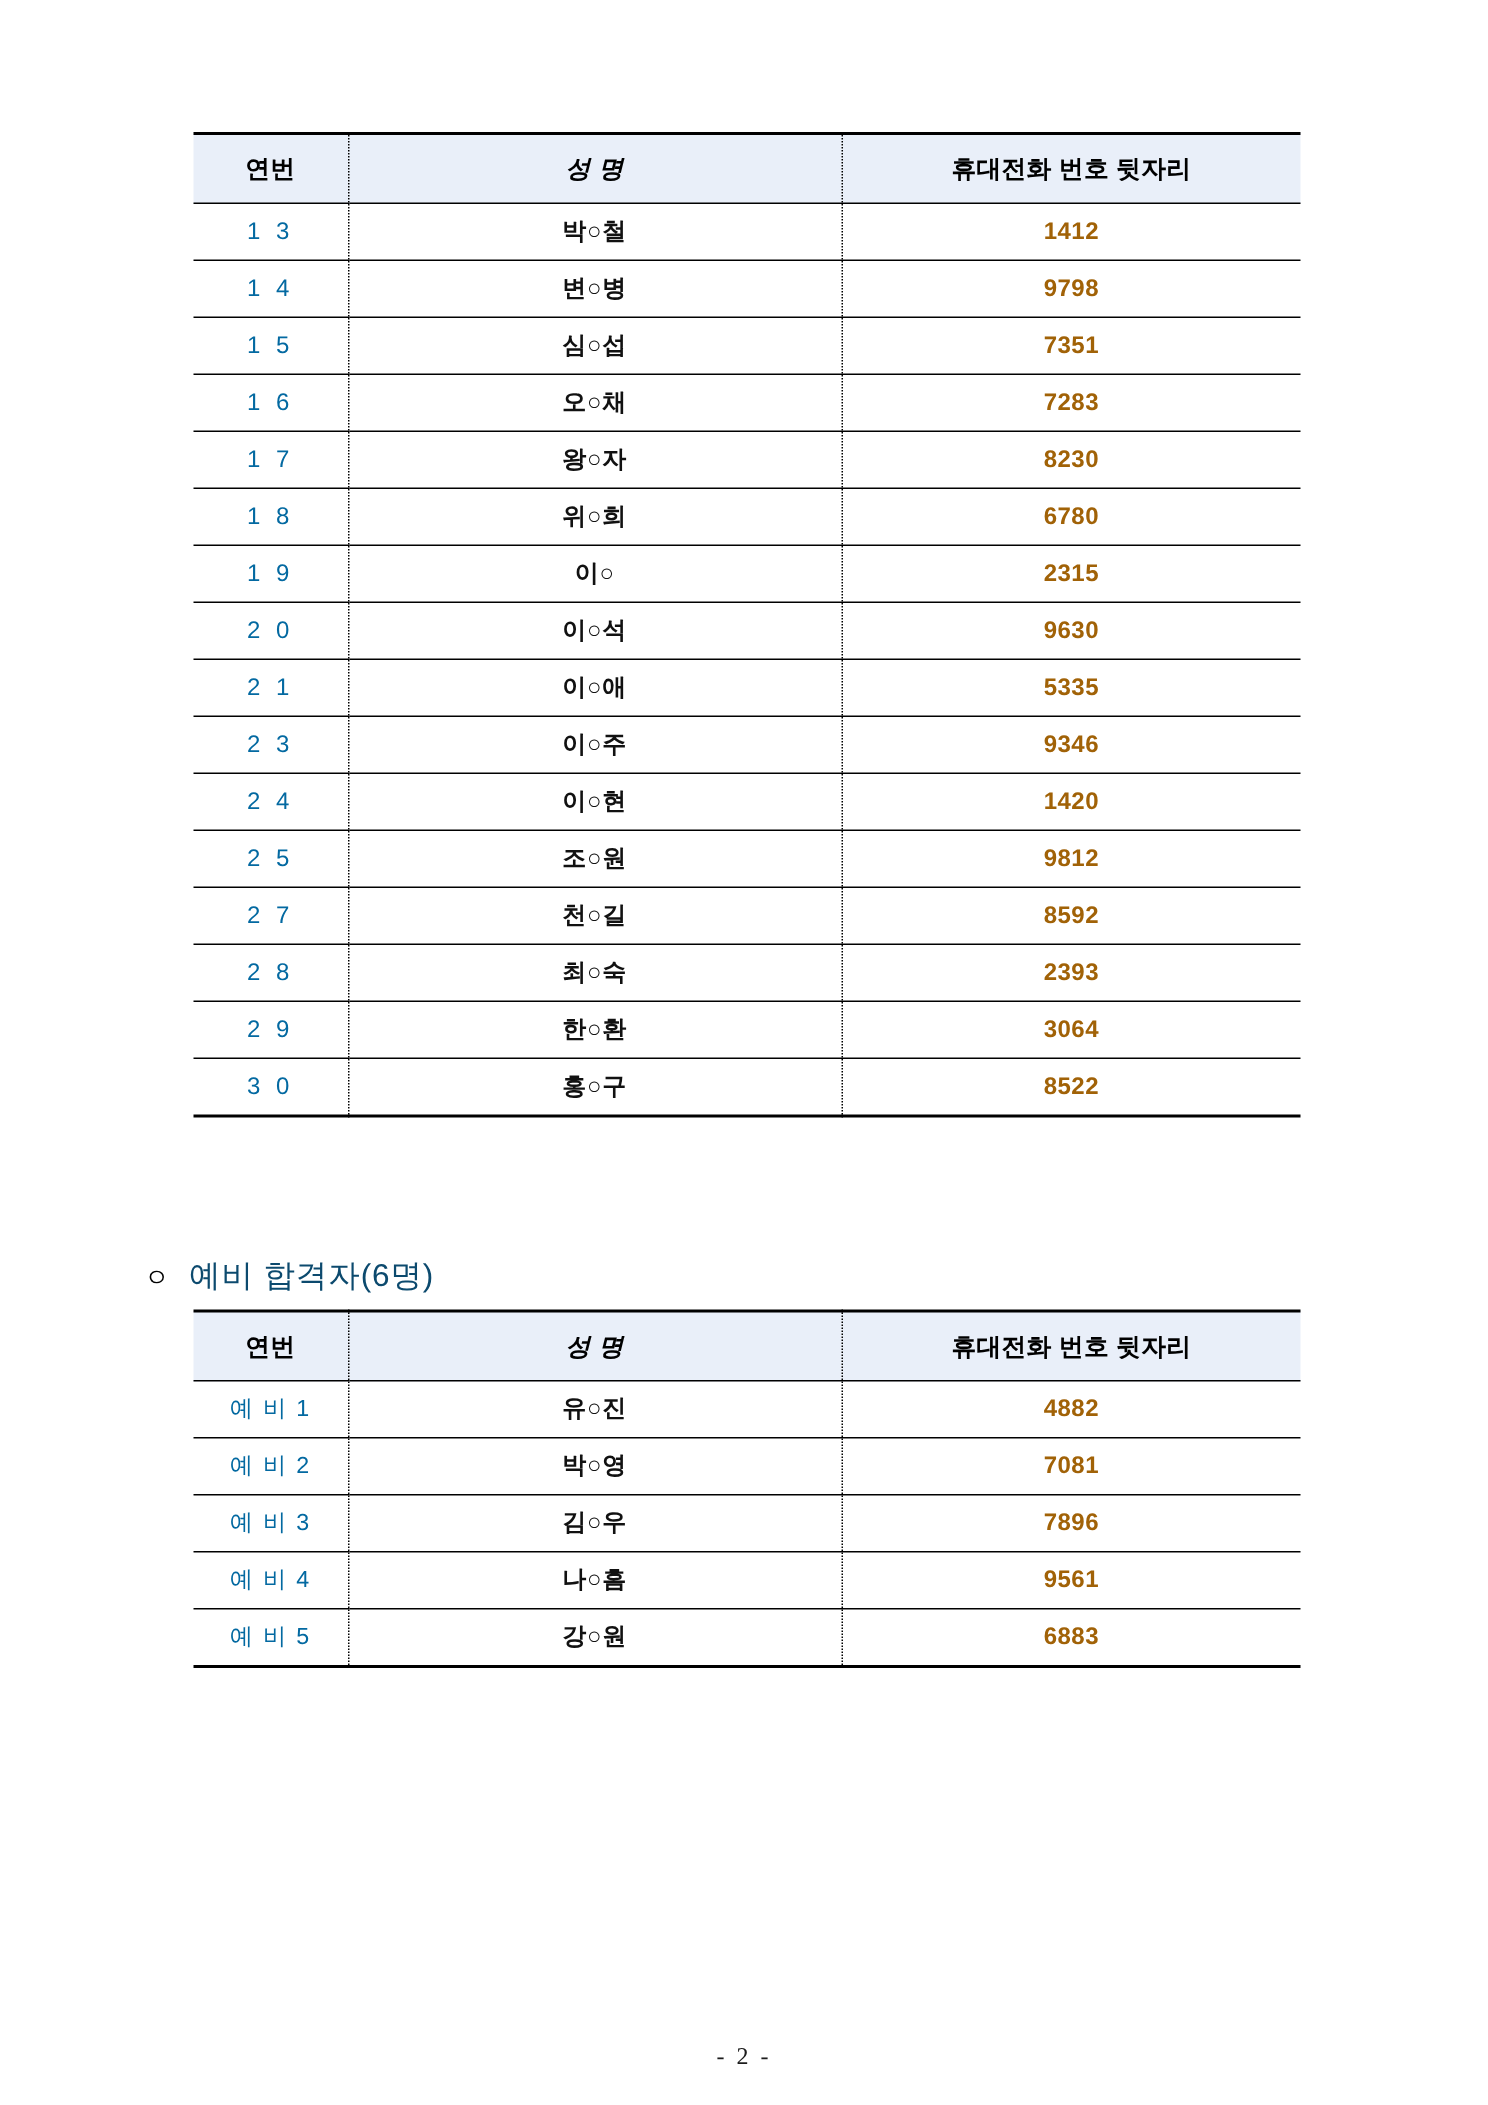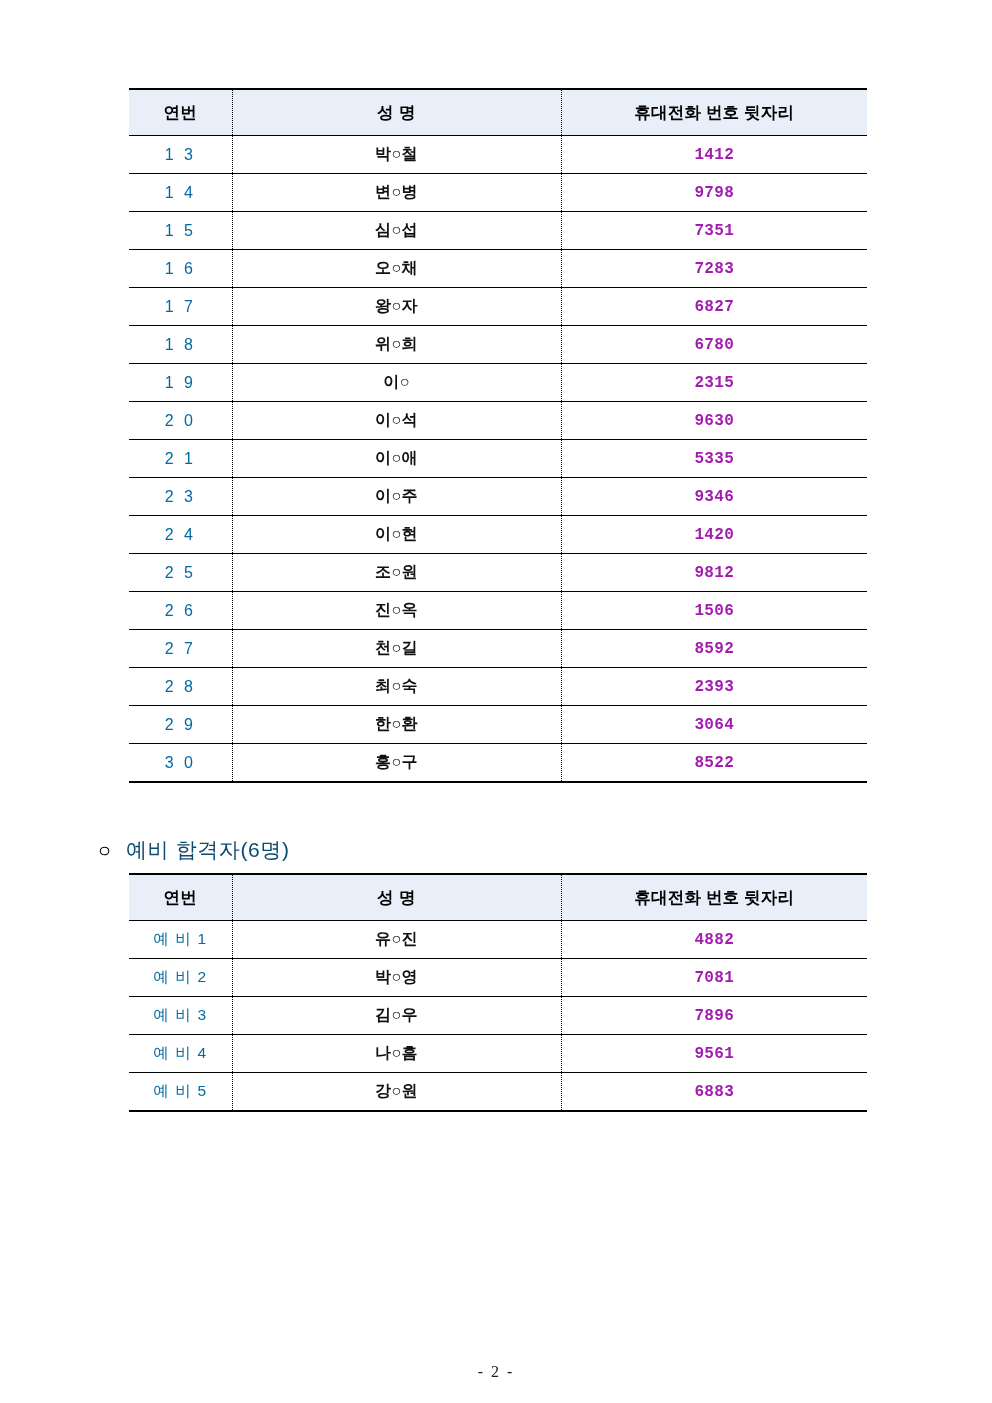--- a/index.html
+++ b/index.html
@@ -57,7 +57,7 @@
     letter-spacing: 0.2px;
     color: #000;
   }
-  .roster-table thead th.cell-name  { letter-spacing: 0.5px; }
+  .roster-table thead th.cell-name  { letter-spacing: 0.5px; font-style: italic; }
 
   
   .roster-table th.cell-name,

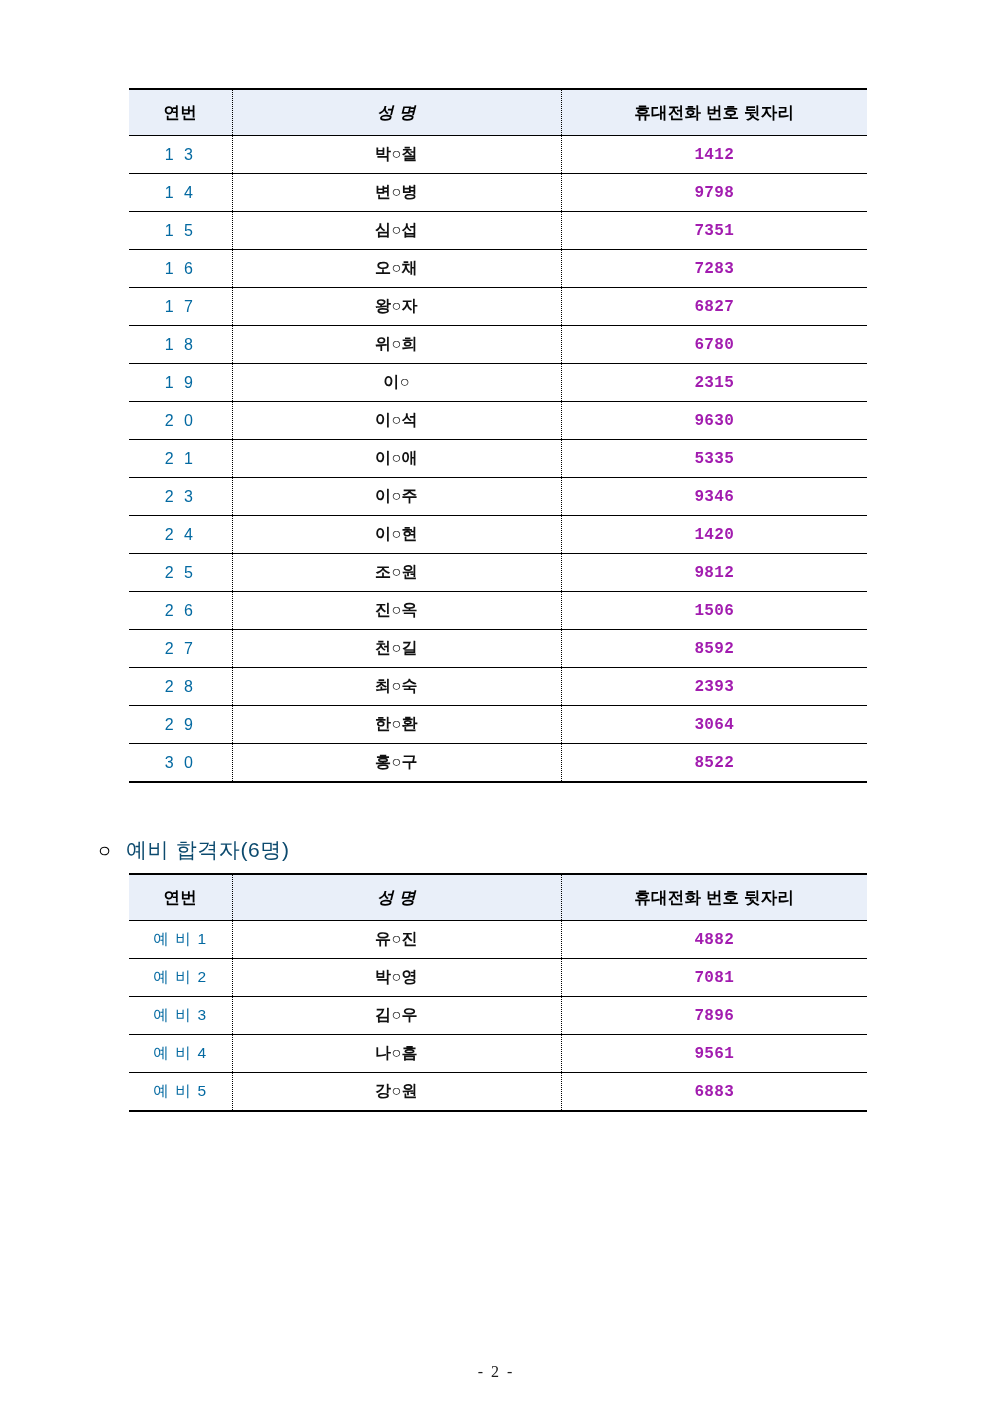--- a/index.html
+++ b/index.html
@@ -96,9 +96,8 @@
   .cell-phone {
     font-size: 16px;
     font-weight: bold;
-    color: #a21caf;
+    color: #a16207;
     letter-spacing: 0.3px;
-    font-family: Liberation Mono, monospace;
   }
 
   

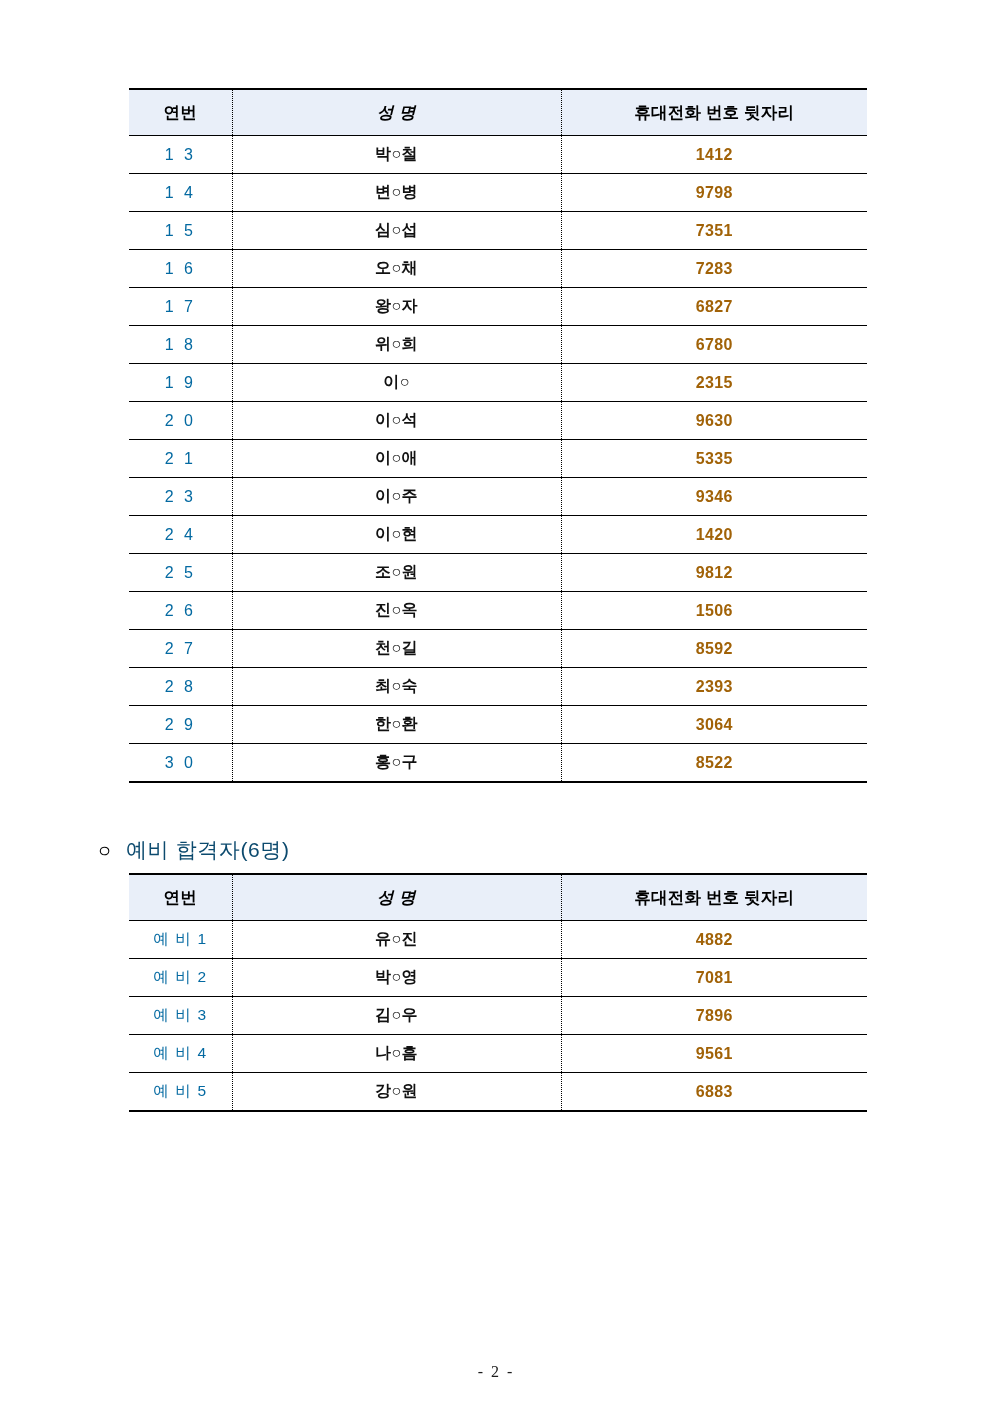--- a/index.html
+++ b/index.html
@@ -174,7 +174,7 @@
         <tr>
           <td class="cell-no">1 7</td>
           <td class="cell-name">왕○자</td>
-          <td class="cell-phone">6827</td>
+          <td class="cell-phone">8230</td>
         </tr>
         <tr>
           <td class="cell-no">1 8</td>

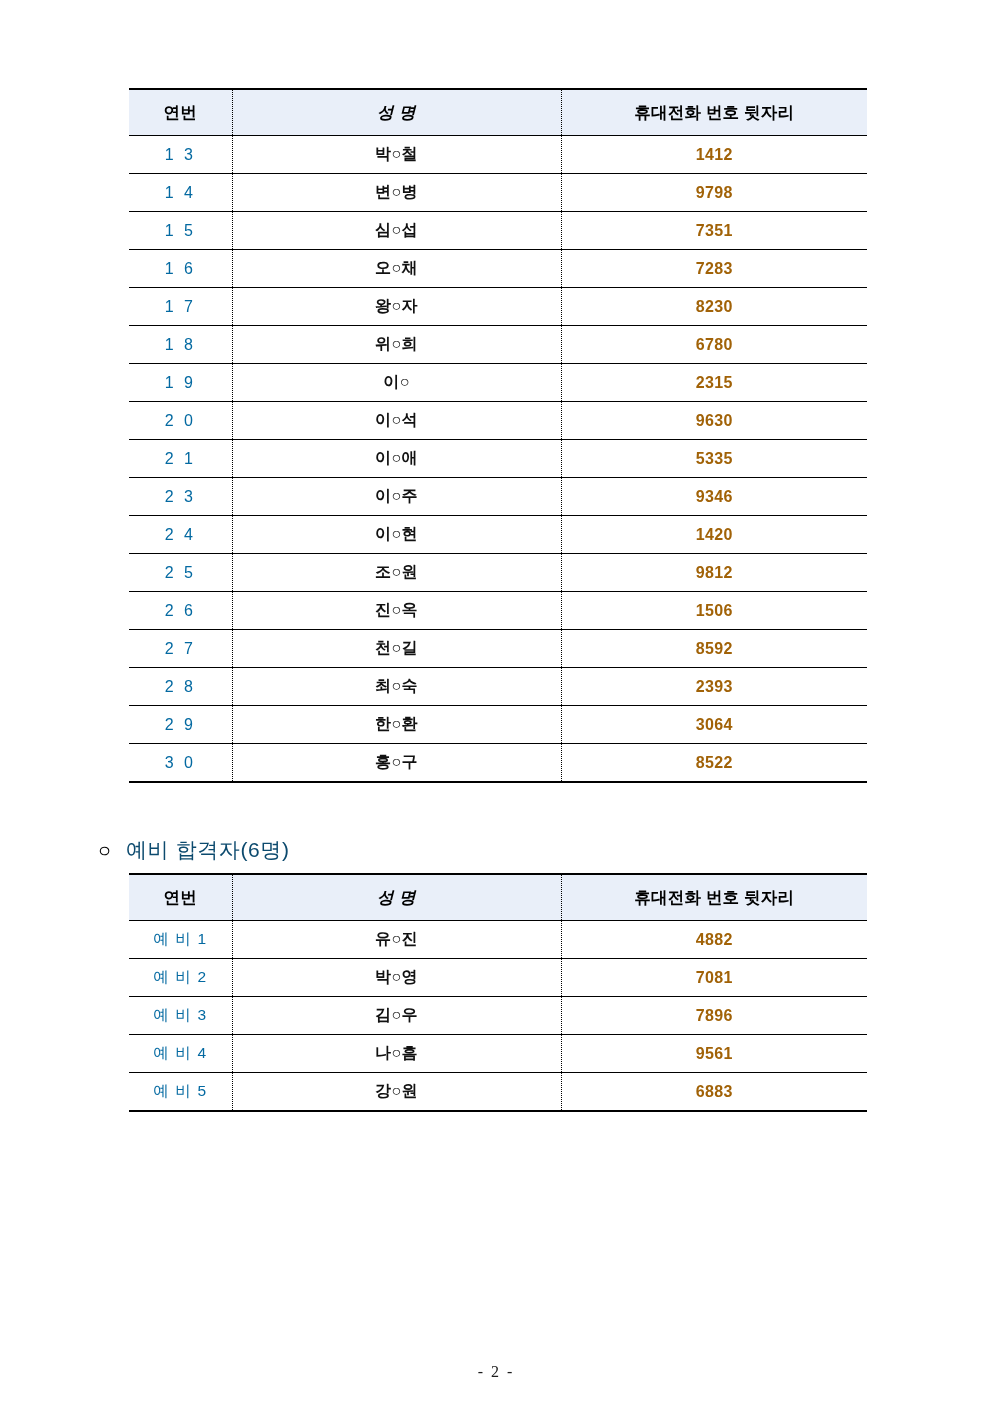--- a/index.html
+++ b/index.html
@@ -212,11 +212,6 @@
           <td class="cell-phone">9812</td>
         </tr>
         <tr>
-          <td class="cell-no">2 6</td>
-          <td class="cell-name">진○옥</td>
-          <td class="cell-phone">1506</td>
-        </tr>
-        <tr>
           <td class="cell-no">2 7</td>
           <td class="cell-name">천○길</td>
           <td class="cell-phone">8592</td>

